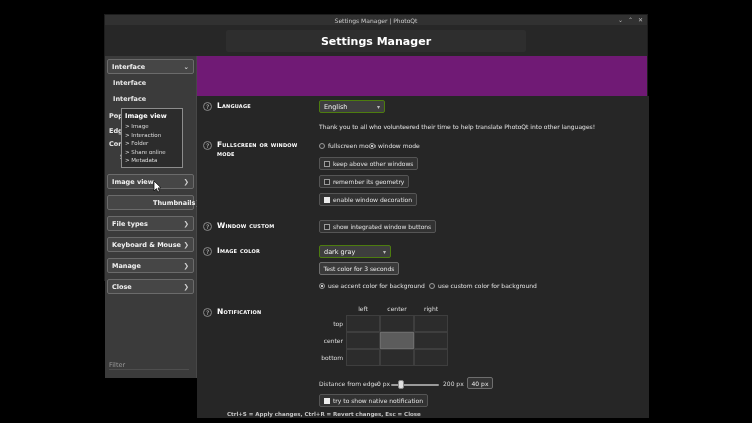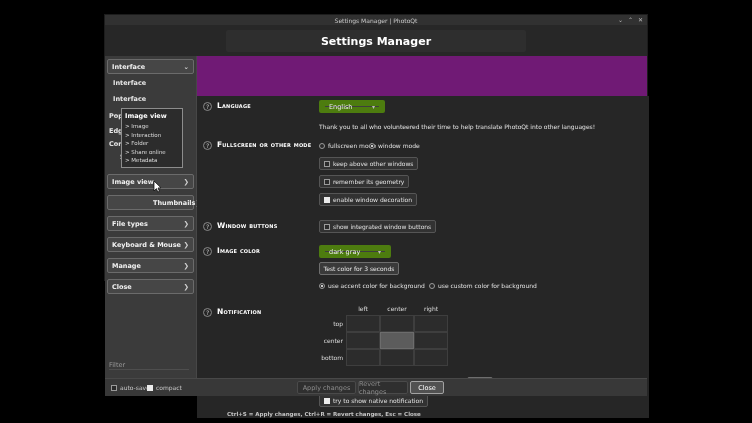--- a/index.html
+++ b/index.html
@@ -47,7 +47,7 @@
   .sec-label { position:absolute; font-size:7.5px; font-weight:bold; color:#fff;
                font-variant:small-caps; letter-spacing:.2px; line-height:9px; }
   .note { position:absolute; font-size:6px; color:#e2e2e2; white-space:nowrap; }
-  .dd { position:absolute; height:13px; background:#3e3e3e; border:6px solid #4d7c0f; border-radius:2px;
+  .dd { position:absolute; height:13px; background:#3e3e3e; border:1px solid #4d7c0f; border-radius:2px;
         display:flex; align-items:center; justify-content:space-between; padding:0 4px;
         font-size:6.5px; color:#eee; }
   .dd .caret { font-size:6px; color:#bbb; margin-left:4px; }

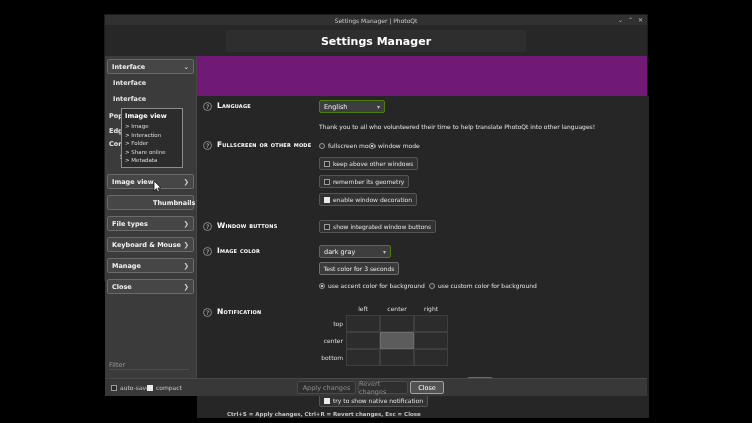--- a/index.html
+++ b/index.html
@@ -170,7 +170,7 @@
     <span class="note" style="left:122px; top:27px;">Thank you to all who volunteered their time to help translate PhotoQt into other languages!</span>
 
     <span class="help" style="left:6px; top:45px;">?</span>
-    <span class="sec-label" style="left:20px; top:44px; width:95px;">Fullscreen or other mode</span>
+    <span class="sec-label" style="left:20px; top:44px; width:95px;">Fullscreen or window mode</span>
     <label class="radio" style="left:122px; top:46px;">
       <span class="rdot"></span>
       <span>fullscreen mode</span>

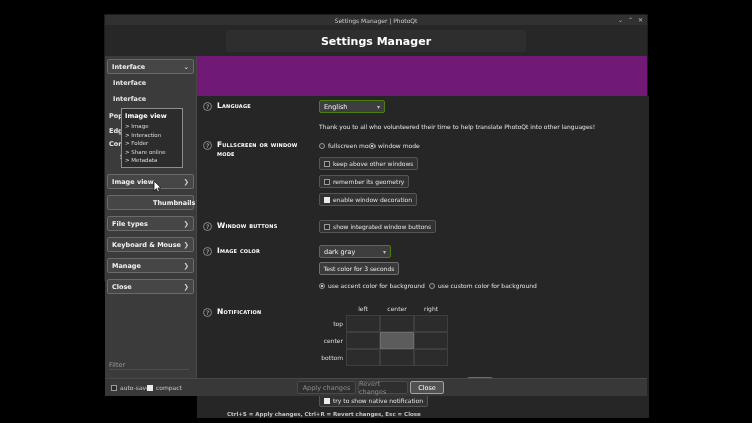--- a/index.html
+++ b/index.html
@@ -193,7 +193,7 @@
     </label>
 
     <span class="help" style="left:6px; top:126px;">?</span>
-    <span class="sec-label" style="left:20px; top:125px;">Window buttons</span>
+    <span class="sec-label" style="left:20px; top:125px;">Window custom</span>
     <label class="cbt" style="left:122px; top:124px;">
       <span class="cbx"></span>
       <span>show integrated window buttons</span>

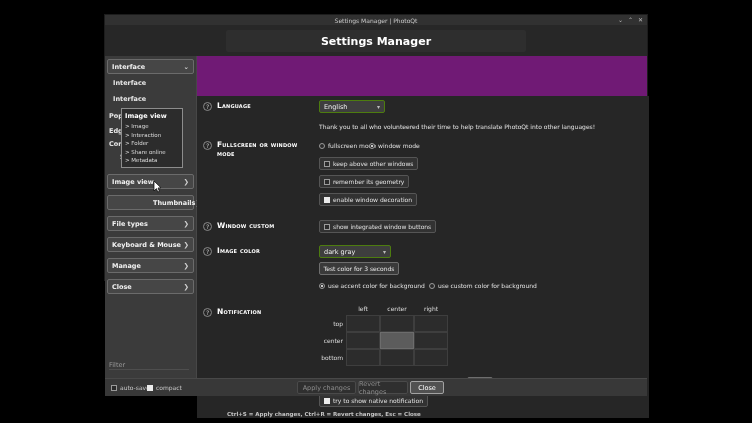--- a/index.html
+++ b/index.html
@@ -255,25 +255,6 @@
     <span class="statusline">Ctrl+S = Apply changes, Ctrl+R = Revert changes, Esc = Close</span>
   </div>
 
-  <div class="footer">
-    <label class="fcb" style="left:6px;">
-      <span class="cbx"></span>
-      <span>auto-save</span>
-    </label>
-    <label class="fcb" style="left:42px;">
-      <span class="cbx checked"></span>
-      <span>compact</span>
-    </label>
-    <div class="fbtn dim" style="left:192px; width:59px;">
-      <span>Apply changes</span>
-    </div>
-    <div class="fbtn dim" style="left:253px; width:50px;">
-      <span>Revert changes</span>
-    </div>
-    <div class="fbtn focus" style="left:305px; width:34px;">
-      <span>Close</span>
-    </div>
-  </div>
 
 </div>
 

